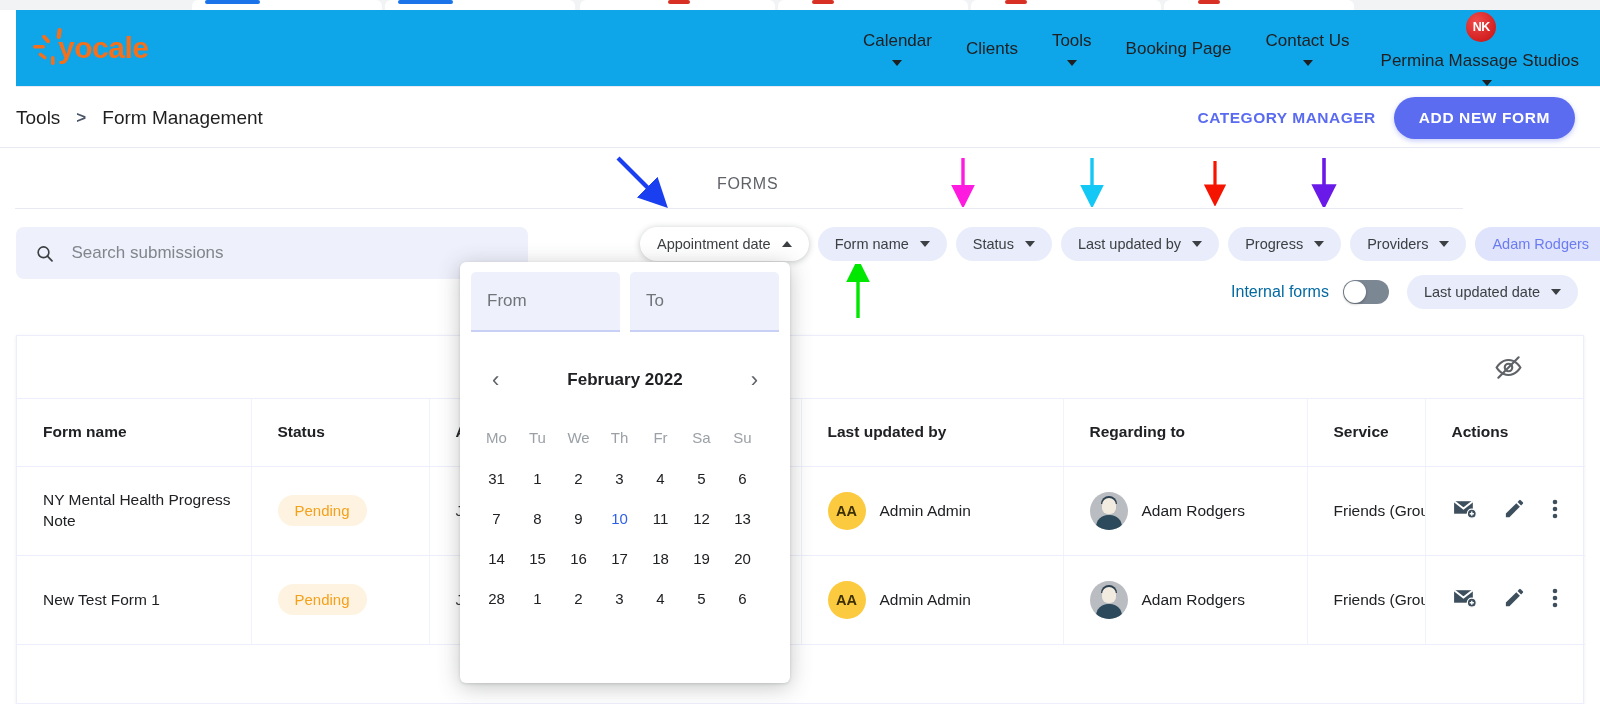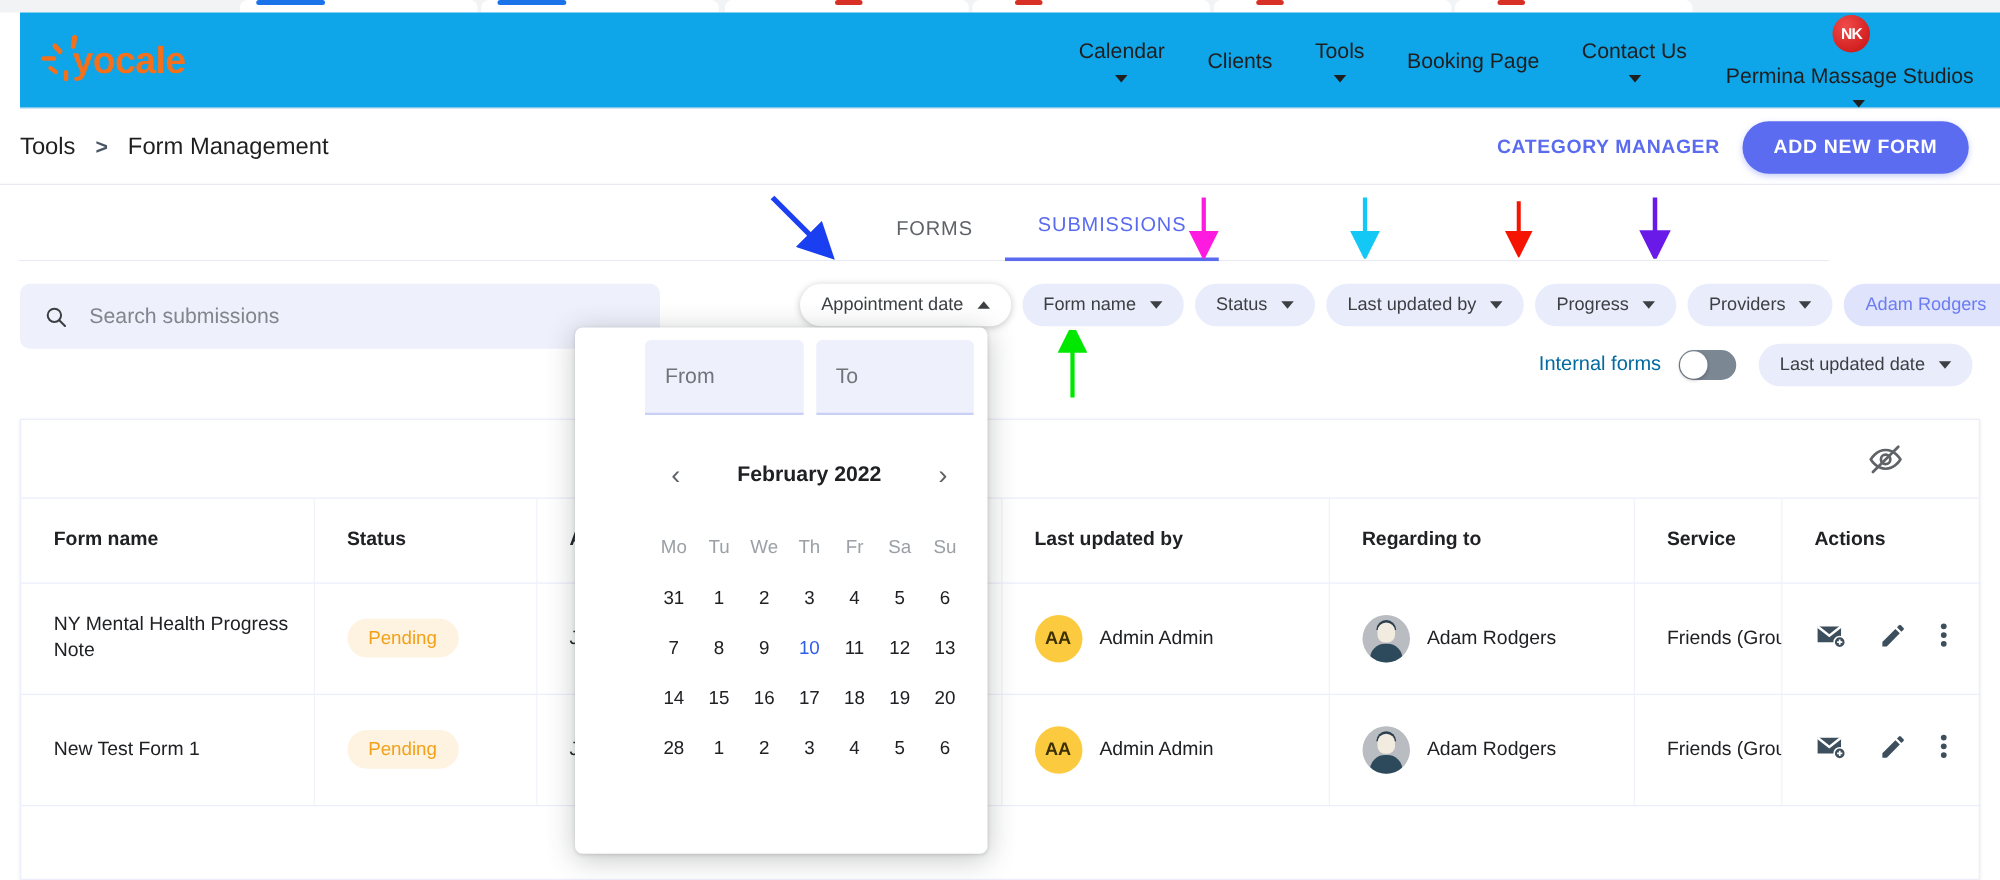--- a/index.html
+++ b/index.html
@@ -268,7 +268,6 @@
 <div class="tabs">
   <div class="tabs-inner">
     <div class="tab">FORMS</div>
-    <div class="tab active">SUBMISSIONS</div>
   </div>
 </div>
 

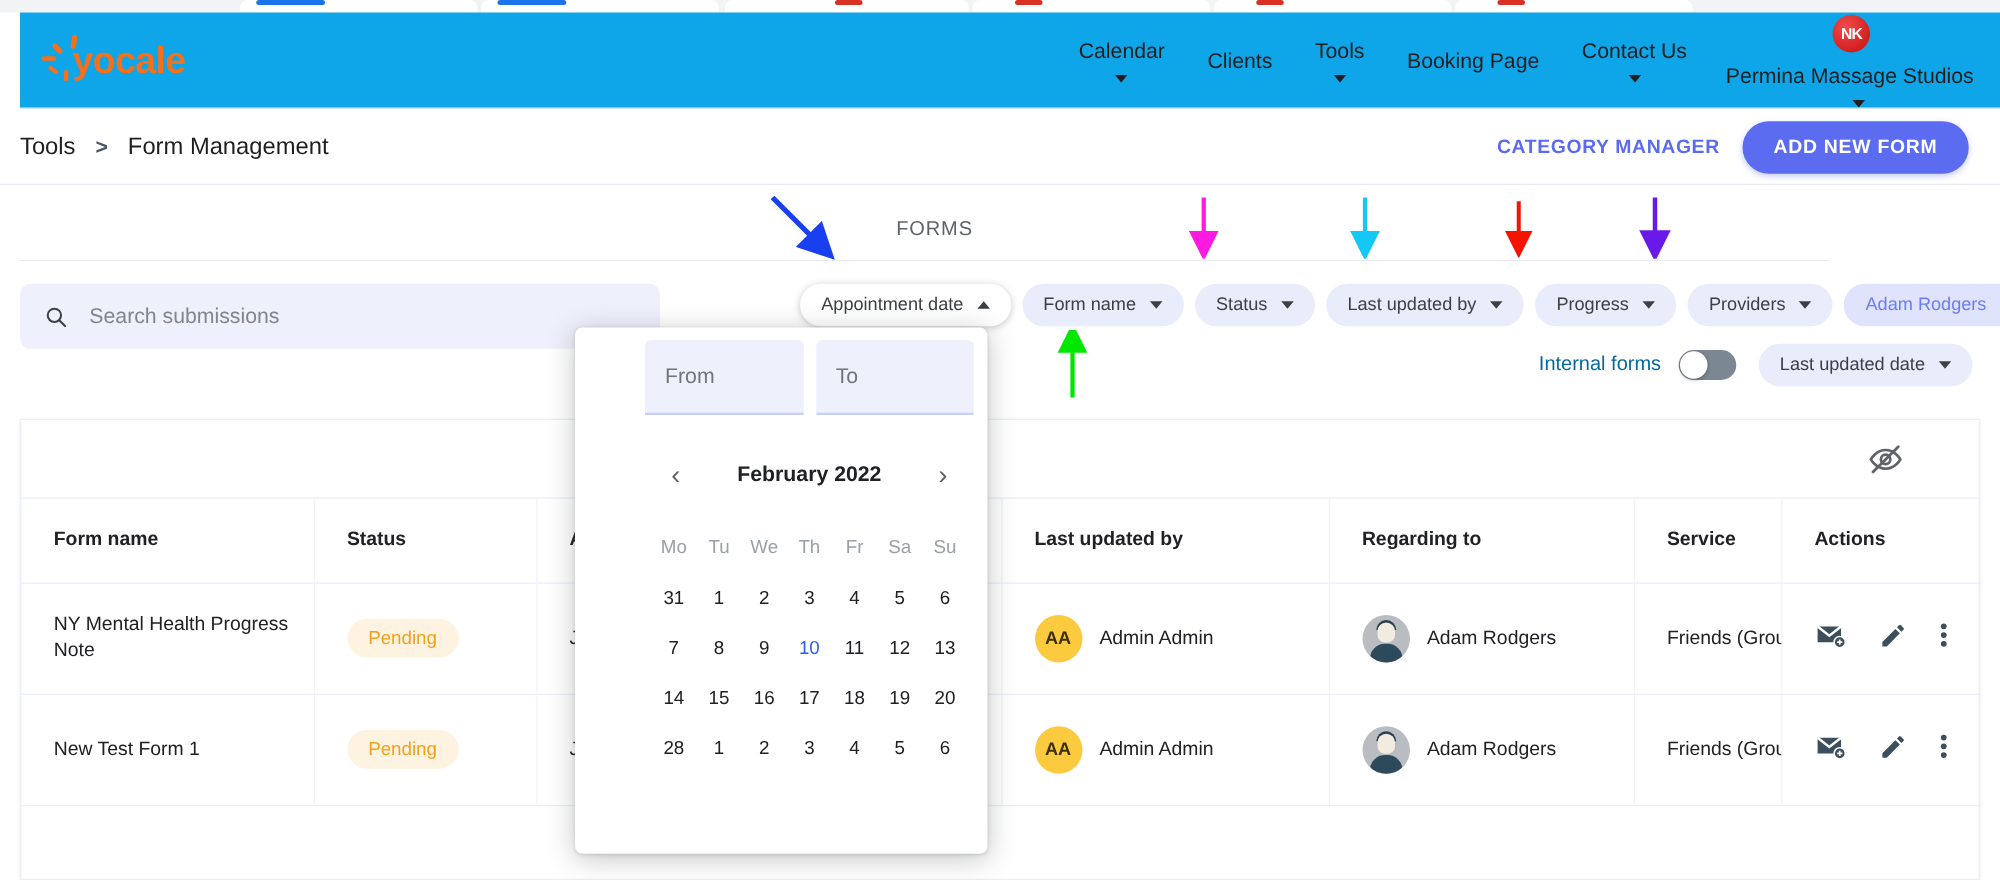--- a/index.html
+++ b/index.html
@@ -129,7 +129,6 @@
     background:#fff; border-radius:6px;
     box-shadow:0 4px 22px rgba(60,64,67,.30), 0 1px 3px rgba(60,64,67,.18);
     z-index:40;
-    padding-left:45px;
   }
   .dp-fields{ display:flex; gap:10px; padding:10px 11px 0 11px; }
   .dp-field{

